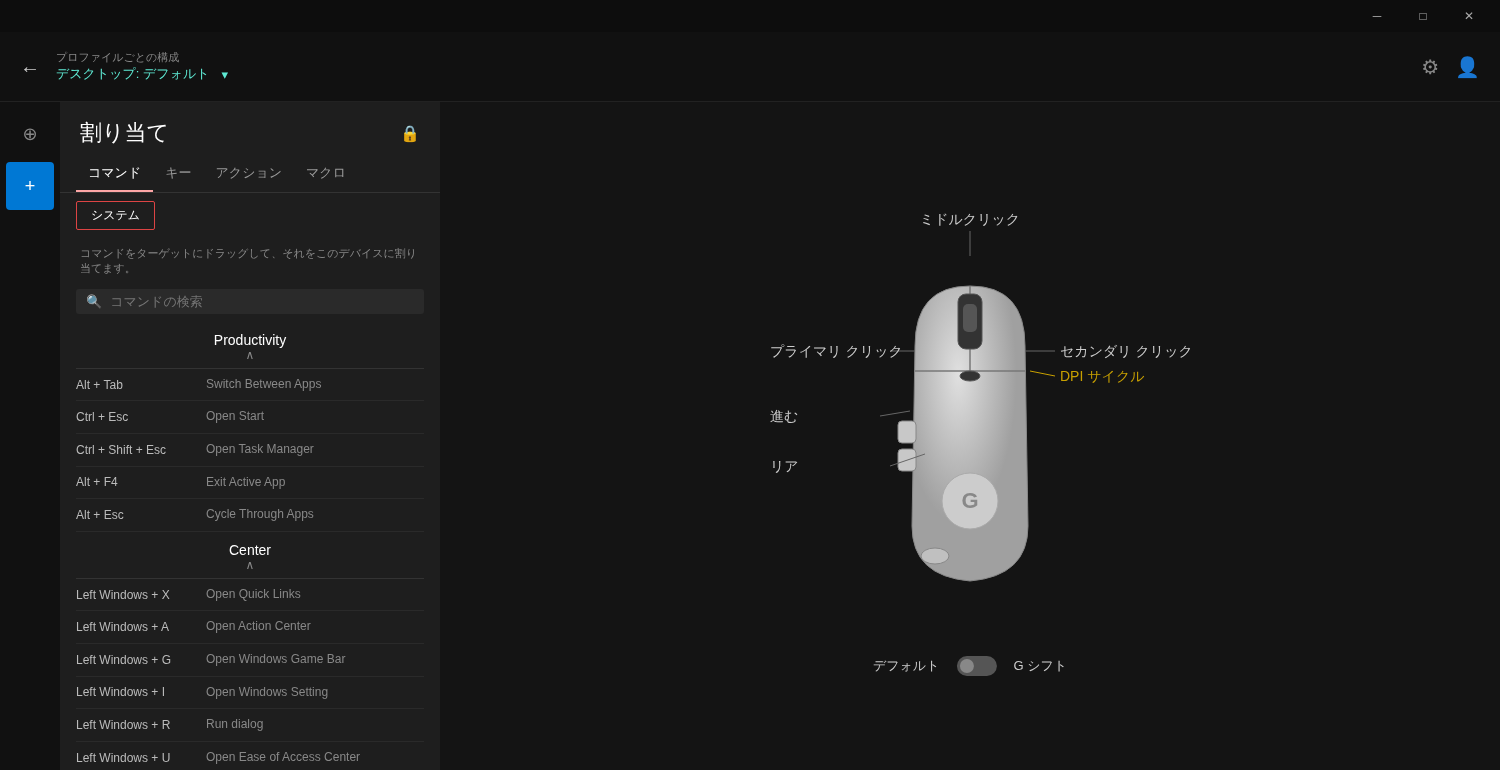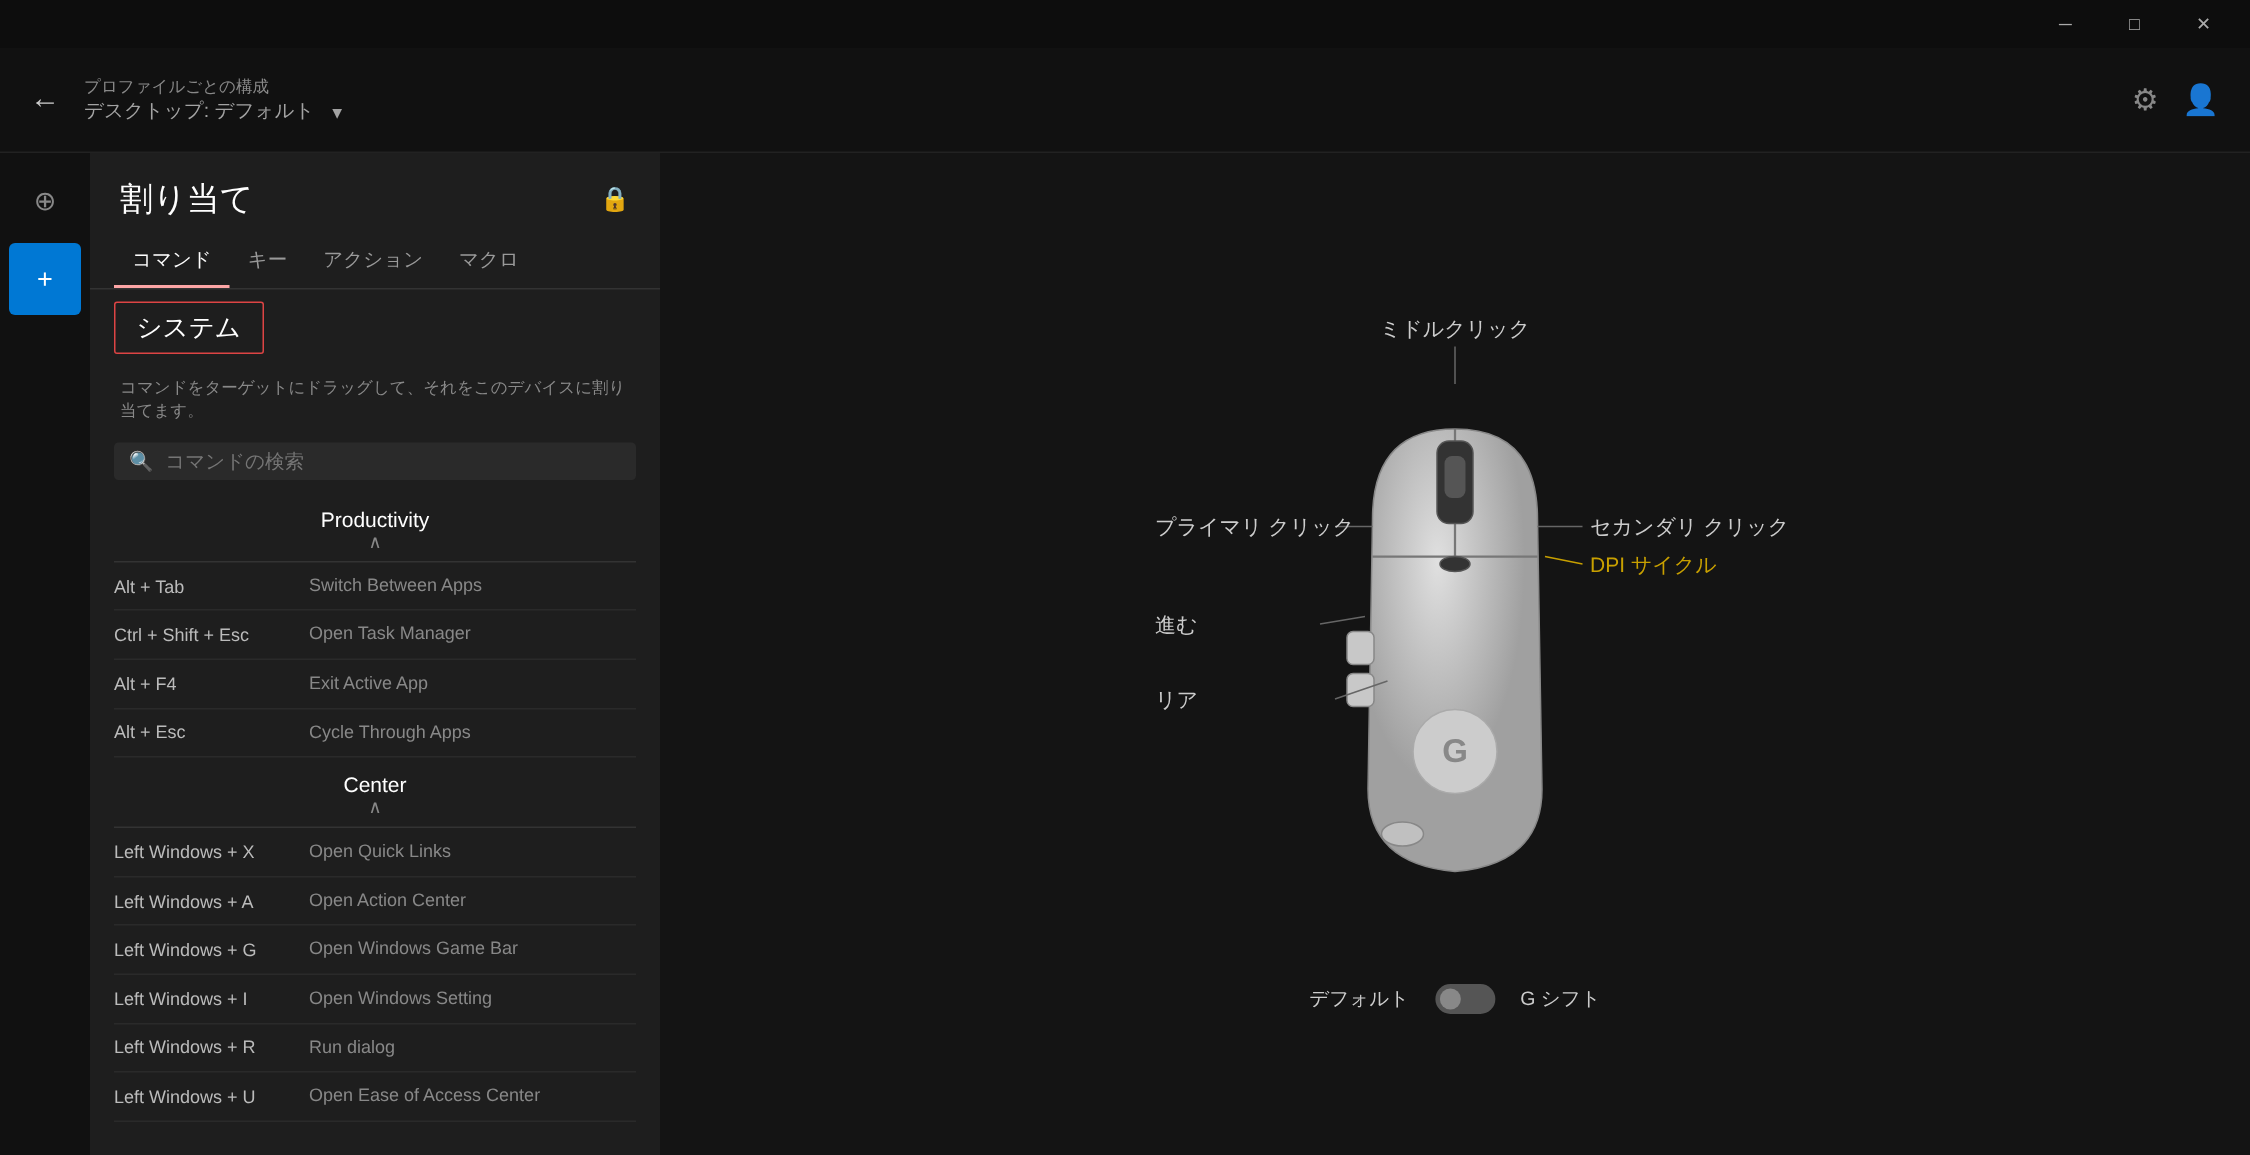--- a/index.html
+++ b/index.html
@@ -54,7 +54,7 @@
     }
     .header-text { flex: 1; }
     .header-subtitle { font-size: 11px; color: #888; }
-    .header-title { font-size: 13px; color: #a3a3a3; cursor: pointer; display: flex; align-items: center; gap: 12px; }
+    .header-title { font-size: 13px; color: #5eead4; cursor: pointer; display: flex; align-items: center; gap: 12px; }
     .header-actions { display: flex; gap: 16px; }
     .header-icon { color: #888; font-size: 20px; cursor: pointer; }
 

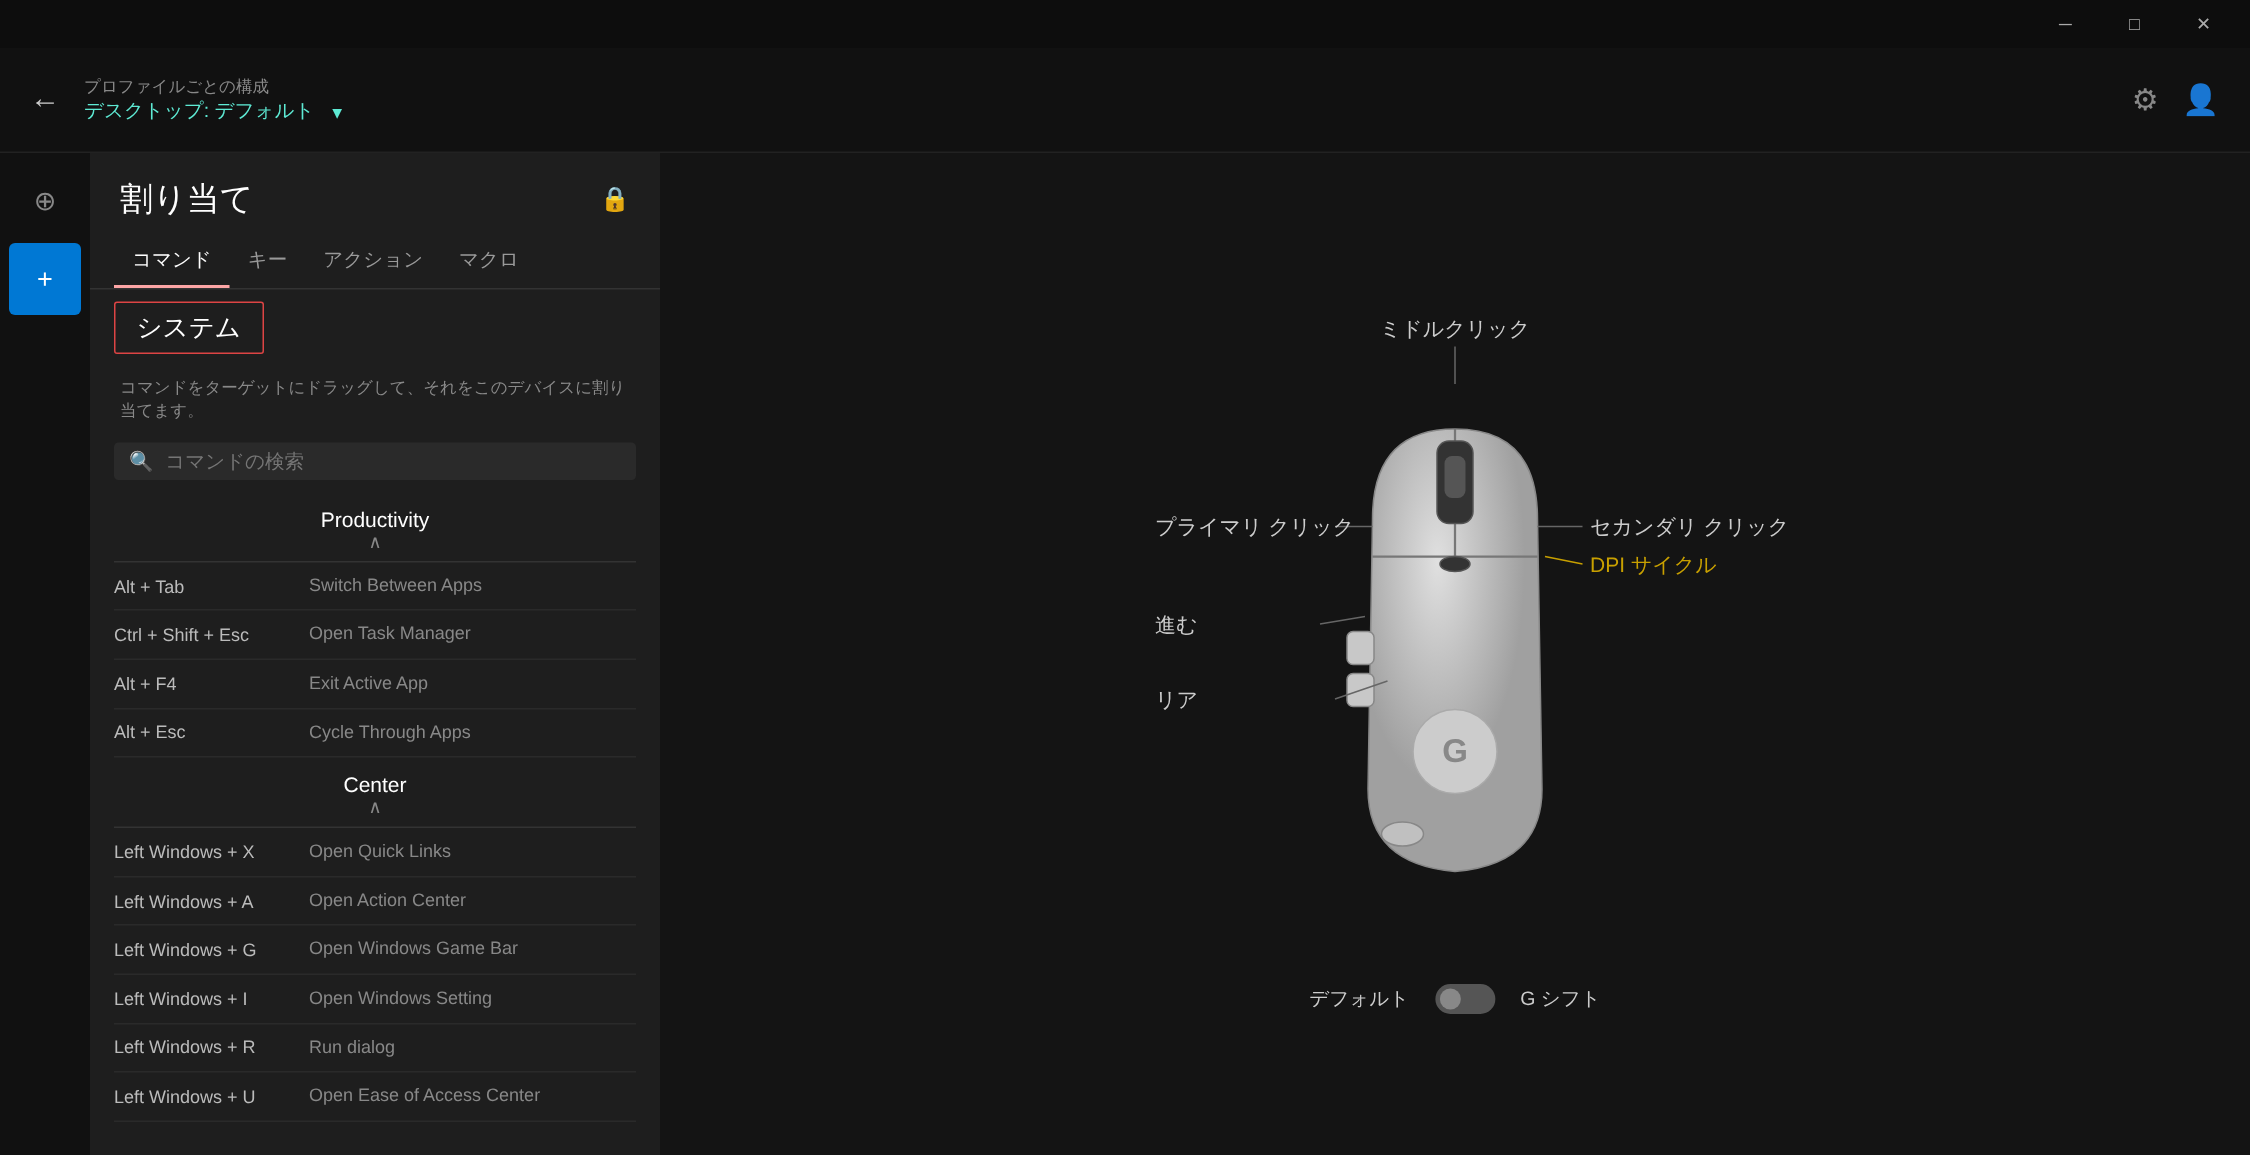--- a/index.html
+++ b/index.html
@@ -146,7 +146,7 @@
       color: #fff;
       background: transparent;
       cursor: pointer;
-      font-size: 17px;
+      font-size: 12px;
       border-radius: 2px;
     }
 

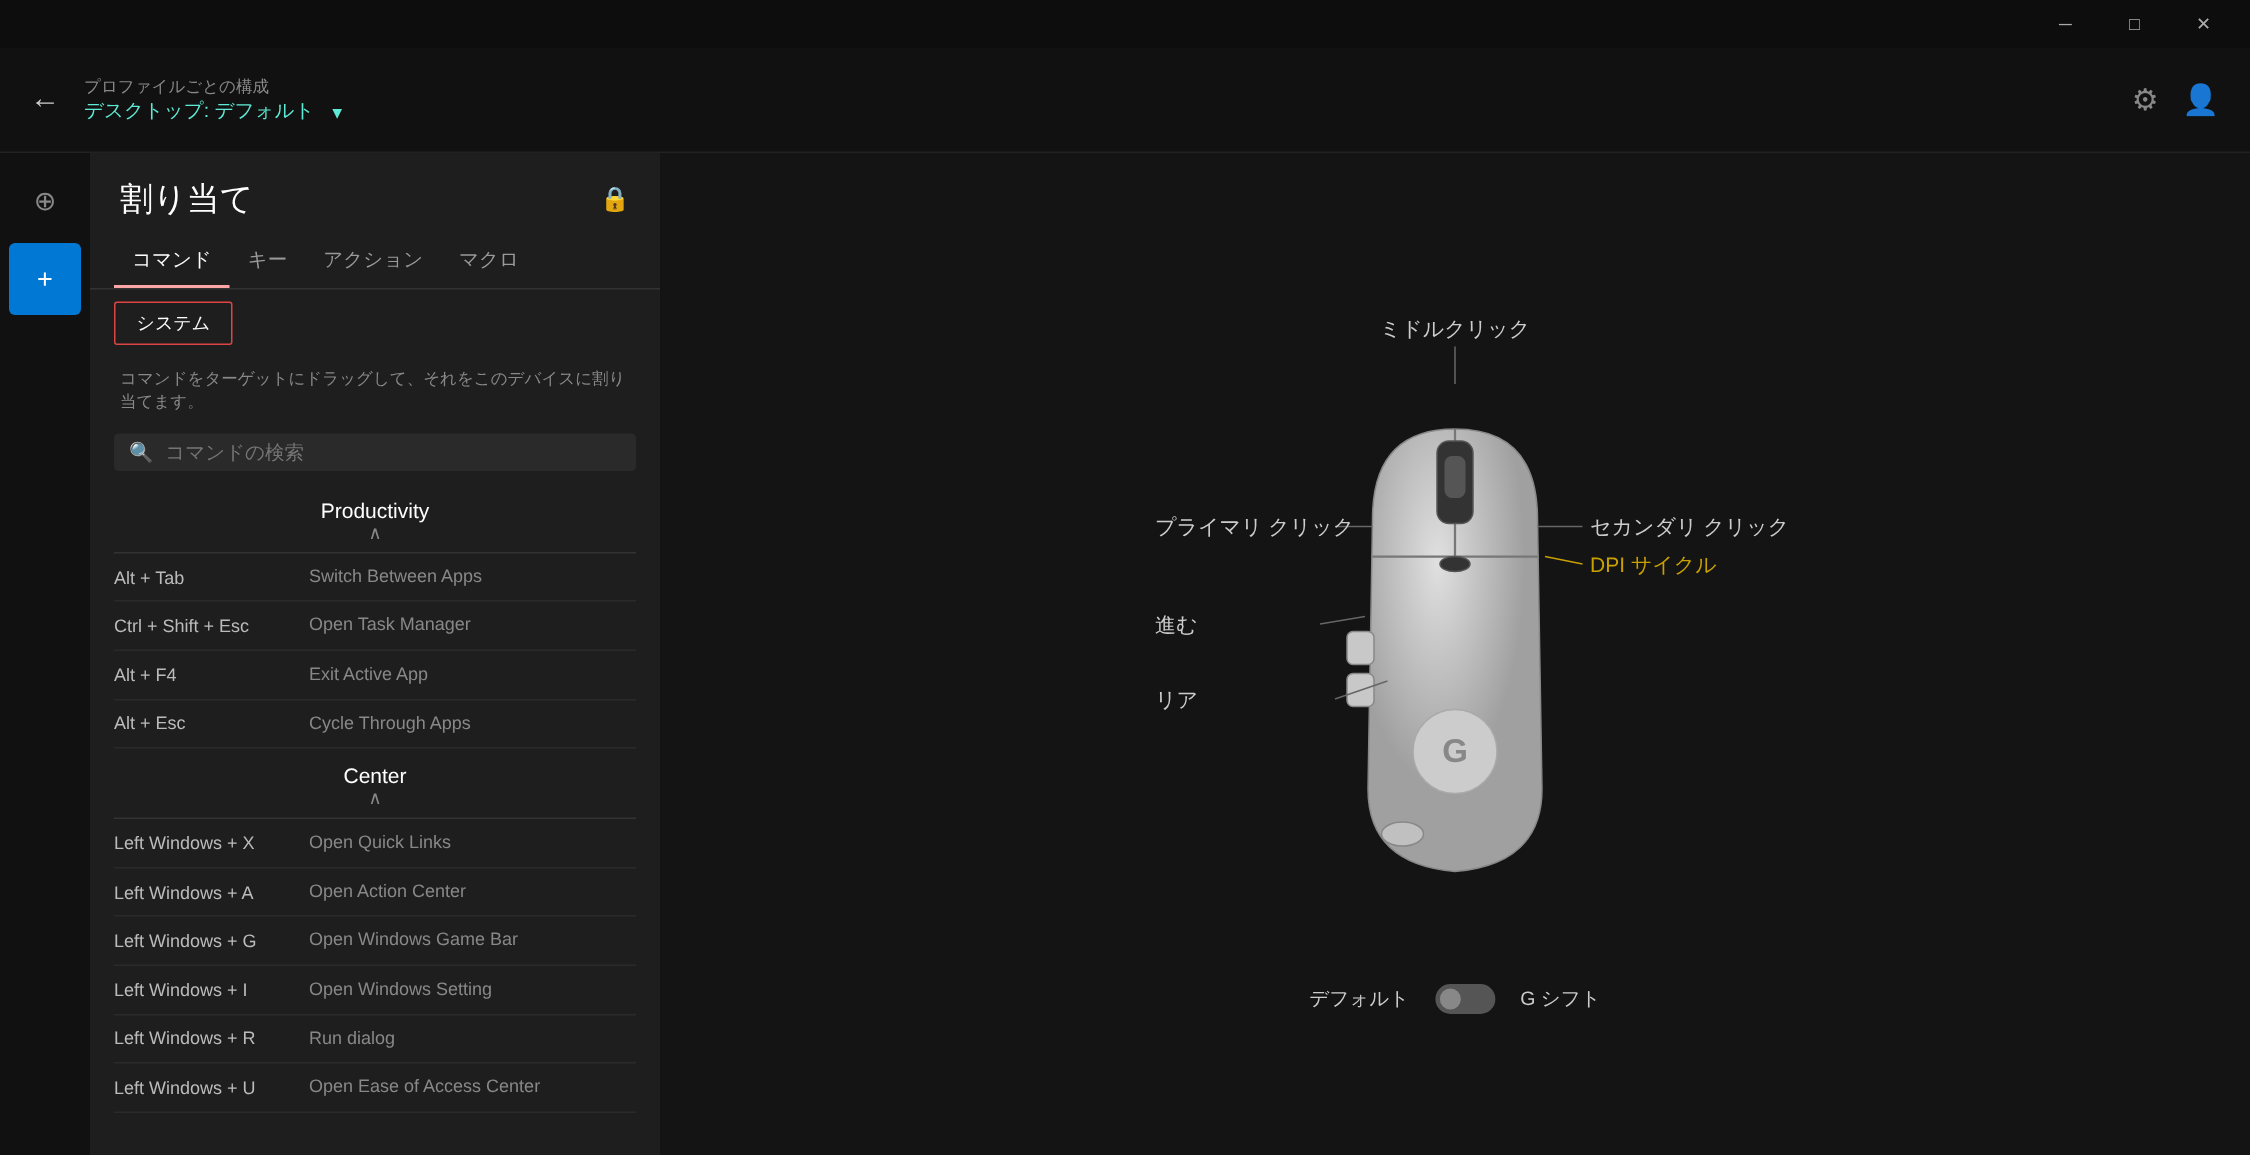--- a/index.html
+++ b/index.html
@@ -336,6 +336,10 @@
         <span class="command-desc">Switch Between Apps</span>
       </div>
       <div class="command-item">
+        <span class="command-shortcut">Ctrl + Esc</span>
+        <span class="command-desc">Open Start</span>
+      </div>
+      <div class="command-item">
         <span class="command-shortcut">Ctrl + Shift + Esc</span>
         <span class="command-desc">Open Task Manager</span>
       </div>

